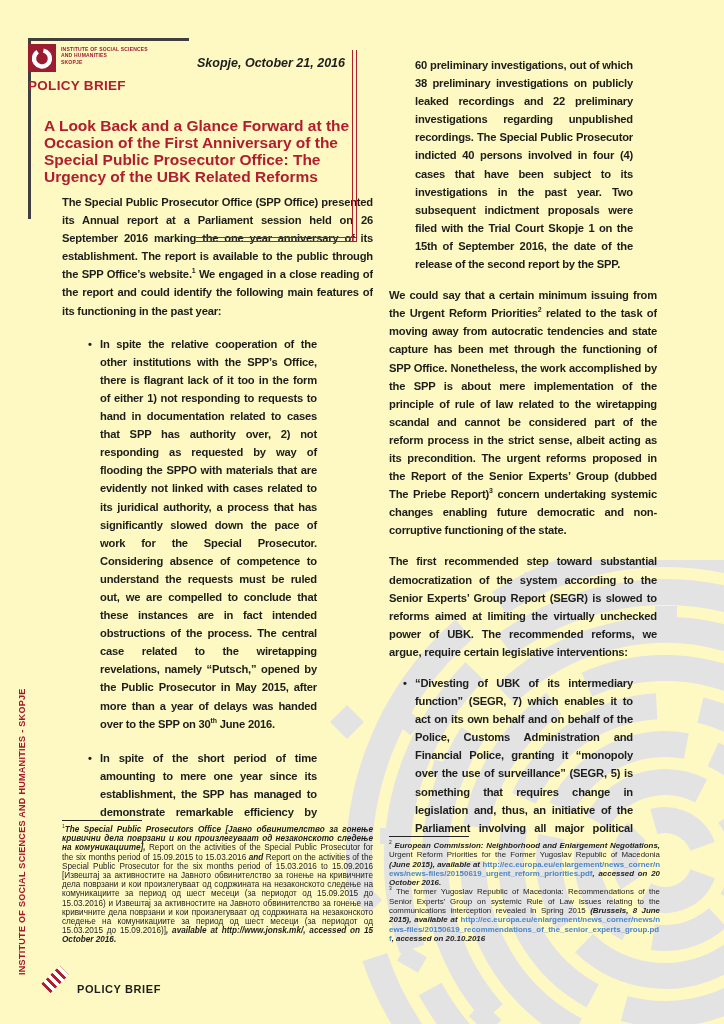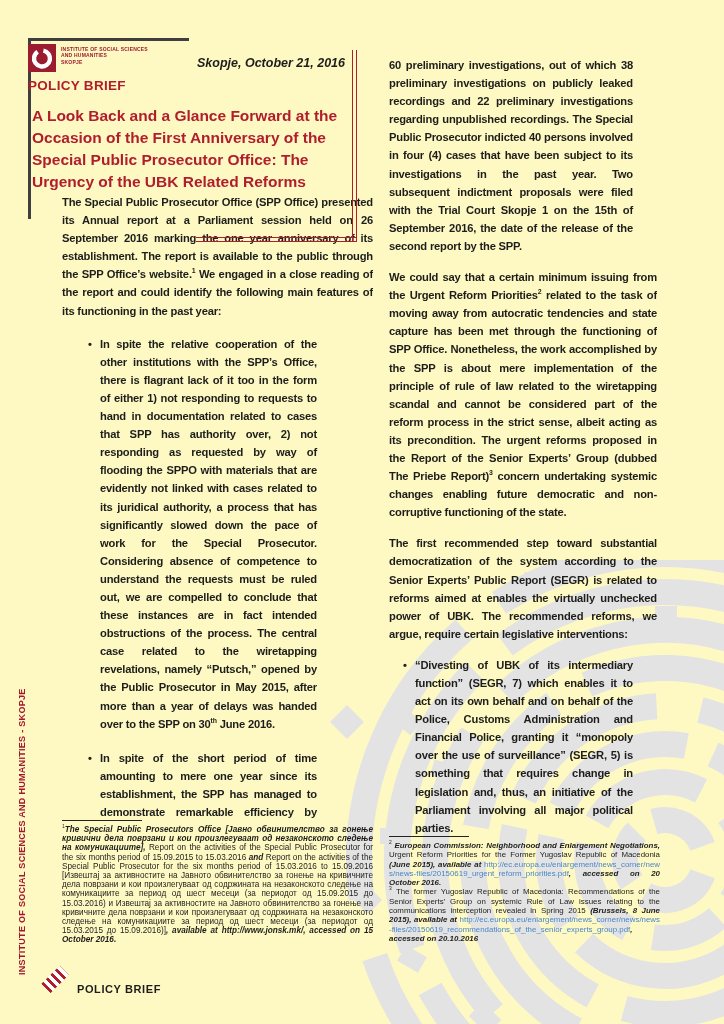--- a/index.html
+++ b/index.html
@@ -40,7 +40,7 @@
   .col-right{left:389px; top:56px; width:268px; height:779px; overflow:hidden;}
   .body-p{margin:0 0 15px 0;}
   .col-right .body-p{margin:0 0 13px 0;}
-  .body-p.cont{margin-right:24px;}
+  .body-p.cont{margin-left:26px; margin-right:24px;}
   ul.bullets{margin:0; padding:0; list-style:none;}
   .col-left li{position:relative; margin:0 56px 16px 38px;}
   .col-right li{position:relative; margin:0 24px 13px 26px;}

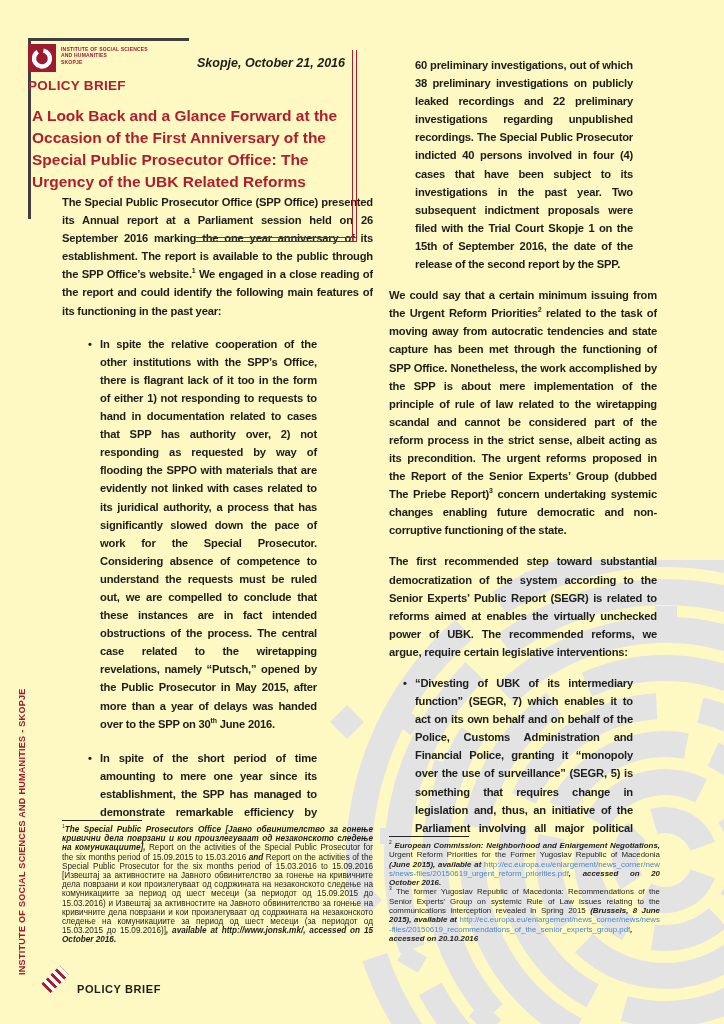--- a/index.html
+++ b/index.html
@@ -31,8 +31,8 @@
     font-size:12.5px; font-weight:bold; font-style:italic; color:var(--text);}
   .kicker{position:absolute; left:28px; top:78px; z-index:2;
     font-size:13.5px; font-weight:bold; color:var(--accent-red); letter-spacing:.3px;}
-  .title{position:absolute; left:28px; top:101px; width:332px; margin:4px; z-index:2;
-    font-size:15.5px; line-height:22px; font-weight:bold; color:var(--accent-red);}
+  .title{position:absolute; left:28px; top:101px; width:332px; margin:16px; z-index:2;
+    font-size:15.5px; line-height:17px; font-weight:bold; color:var(--accent-red);}
   
   .col{position:absolute; z-index:1; font-size:11.2px; letter-spacing:-0.2px;
     line-height:18.1px; font-weight:bold; text-align:justify; color:var(--text);}

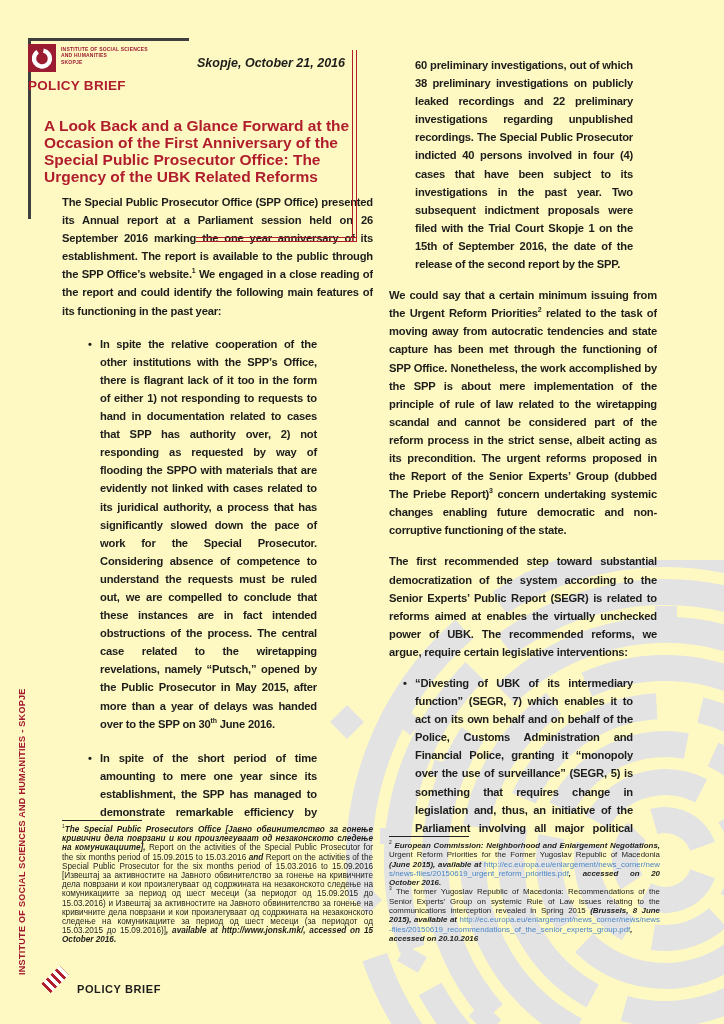--- a/index.html
+++ b/index.html
@@ -135,7 +135,7 @@
   <div class="col col-right">
     <p class="body-p cont"><span class="seg-n">60 preliminary investigations, out of which 38 preliminary investigations on publicly leaked recordings and 22 preliminary investigations regarding unpublished recordings. The Special Public Prosecutor indicted 40 persons involved in four (4) cases that have been subject to its investigations in the past year. Two subsequent indictment proposals were filed with the Trial Court Skopje 1 on the 15th of September 2016, the date of the release of the second report by the SPP.</span></p>
     <p class="body-p"><span class="seg-n">We could say that a certain minimum issuing from the </span><span class="seg-i">Urgent Reform Priorities</span><sup class="seg-sup">2</sup><span class="seg-n"> related to the task of moving away from autocratic tendencies and state capture has been met through the functioning of SPP Office.  Nonetheless, the work accomplished by the SPP is about mere implementation of the principle of rule of law related to the wiretapping scandal and cannot be considered part of the reform process in the strict sense, albeit acting as its precondition. The urgent reforms proposed in the </span><span class="seg-i">Report of the Senior Experts’ Group</span><span class="seg-n"> (dubbed </span><span class="seg-i">The Priebe Report</span><span class="seg-n">)</span><sup class="seg-sup">3</sup><span class="seg-n"> concern undertaking systemic changes enabling future democratic and non-corruptive functioning of the state.</span></p>
-    <p class="body-p"><span class="seg-n">The first recommended step toward substantial democratization of the system according to the </span><span class="seg-i">Senior Experts’ Public Report (SEGR)</span><span class="seg-n"> is related to reforms aimed at enables the virtually unchecked power of UBK.  The recommended reforms, we argue, require certain legislative interventions:</span></p>
+    <p class="body-p"><span class="seg-n">The first recommended step toward substantial democratization of the system according to the </span><span class="seg-i">Senior Experts’ Group Report (SEGR)</span><span class="seg-n"> is related to reforms aimed at enables the virtually unchecked power of UBK.  The recommended reforms, we argue, require certain legislative interventions:</span></p>
     <ul class="bullets">
       <li><span class="seg-n">“Divesting of UBK of its intermediary function” (</span><span class="seg-i">SEGR</span><span class="seg-n">, 7) which enables it to act on its own behalf and on behalf of the Police, Customs Administration and Financial Police, granting it “monopoly over the use of surveillance” (</span><span class="seg-i">SEGR</span><span class="seg-n">, 5) is something that requires change in legislation and, thus, an initiative of the Parliament involving all major political parties.</span></li>
     </ul>

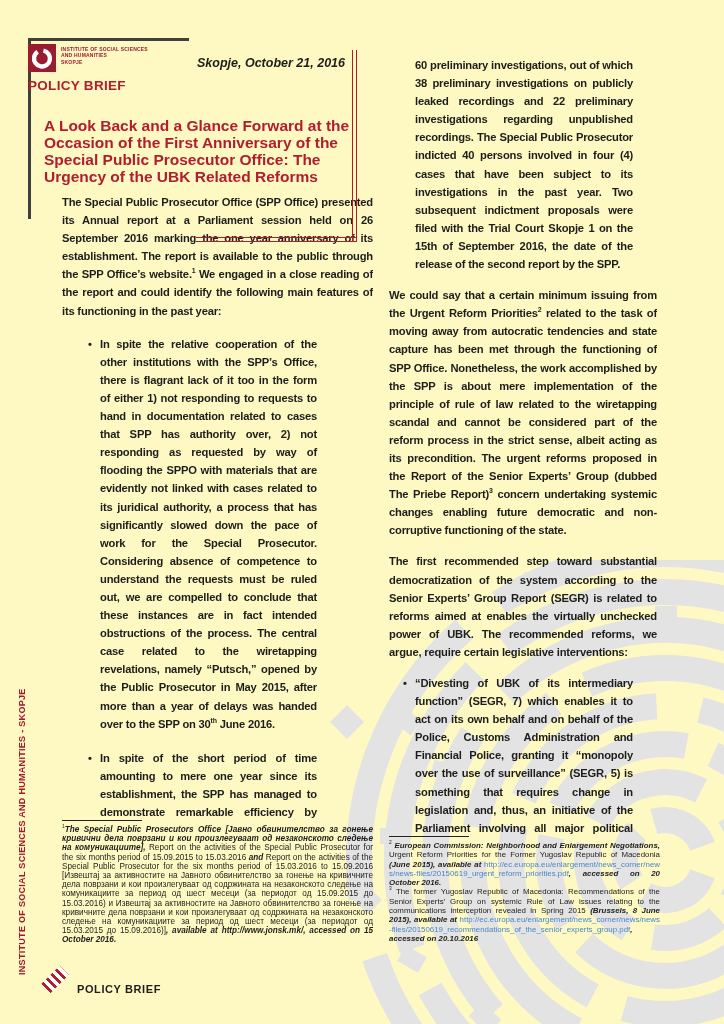--- a/index.html
+++ b/index.html
@@ -135,7 +135,7 @@
   <div class="col col-right">
     <p class="body-p cont"><span class="seg-n">60 preliminary investigations, out of which 38 preliminary investigations on publicly leaked recordings and 22 preliminary investigations regarding unpublished recordings. The Special Public Prosecutor indicted 40 persons involved in four (4) cases that have been subject to its investigations in the past year. Two subsequent indictment proposals were filed with the Trial Court Skopje 1 on the 15th of September 2016, the date of the release of the second report by the SPP.</span></p>
     <p class="body-p"><span class="seg-n">We could say that a certain minimum issuing from the </span><span class="seg-i">Urgent Reform Priorities</span><sup class="seg-sup">2</sup><span class="seg-n"> related to the task of moving away from autocratic tendencies and state capture has been met through the functioning of SPP Office.  Nonetheless, the work accomplished by the SPP is about mere implementation of the principle of rule of law related to the wiretapping scandal and cannot be considered part of the reform process in the strict sense, albeit acting as its precondition. The urgent reforms proposed in the </span><span class="seg-i">Report of the Senior Experts’ Group</span><span class="seg-n"> (dubbed </span><span class="seg-i">The Priebe Report</span><span class="seg-n">)</span><sup class="seg-sup">3</sup><span class="seg-n"> concern undertaking systemic changes enabling future democratic and non-corruptive functioning of the state.</span></p>
-    <p class="body-p"><span class="seg-n">The first recommended step toward substantial democratization of the system according to the </span><span class="seg-i">Senior Experts’ Group Report (SEGR)</span><span class="seg-n"> is related to reforms aimed at enables the virtually unchecked power of UBK.  The recommended reforms, we argue, require certain legislative interventions:</span></p>
+    <p class="body-p"><span class="seg-n">The first recommended step toward substantial democratization of the system according to the </span><span class="seg-i">Senior Experts’ Group Report (SEGR)</span><span class="seg-n"> is slowed to reforms aimed at limiting the virtually unchecked power of UBK.  The recommended reforms, we argue, require certain legislative interventions:</span></p>
     <ul class="bullets">
       <li><span class="seg-n">“Divesting of UBK of its intermediary function” (</span><span class="seg-i">SEGR</span><span class="seg-n">, 7) which enables it to act on its own behalf and on behalf of the Police, Customs Administration and Financial Police, granting it “monopoly over the use of surveillance” (</span><span class="seg-i">SEGR</span><span class="seg-n">, 5) is something that requires change in legislation and, thus, an initiative of the Parliament involving all major political parties.</span></li>
     </ul>

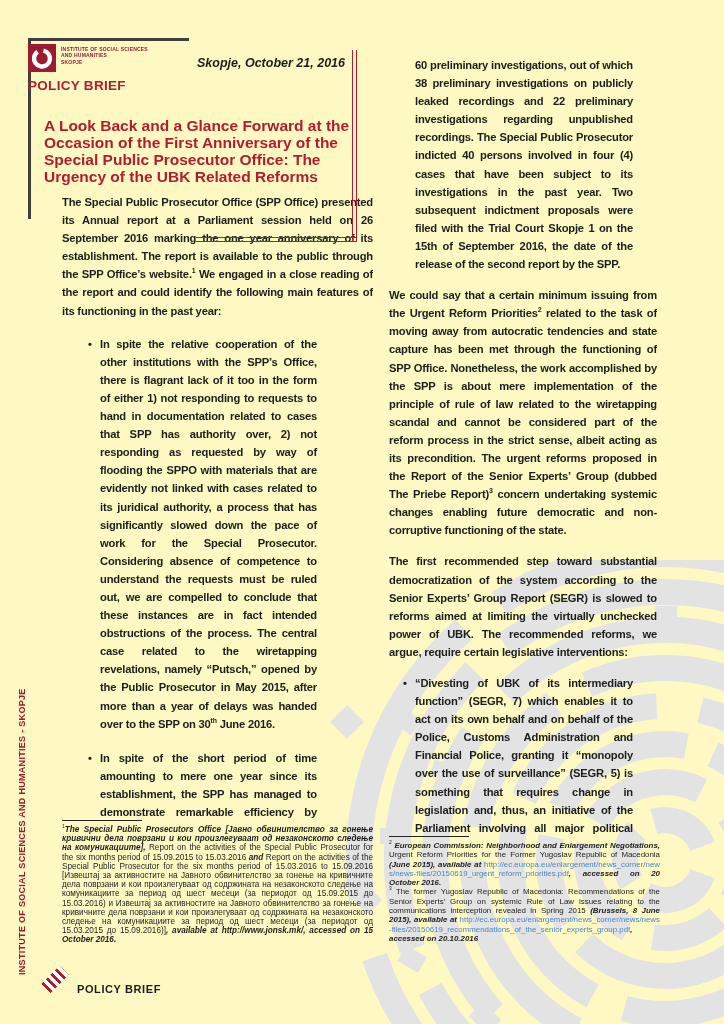--- a/index.html
+++ b/index.html
@@ -49,7 +49,7 @@
   .seg-n{}
   .seg-i{}
   .seg-b{font-weight:bold;font-style:italic;}
-  .seg-link{color:var(--link-blue); font-weight:normal; text-decoration:none; cursor:pointer; word-break:break-all;}
+  .seg-link{color:var(--link-blue); font-weight:bold; text-decoration:none; cursor:pointer; word-break:break-all;}
   
   .fn-block{position:absolute; z-index:1; text-align:justify; font-weight:normal; color:var(--text);}
   .fn-left{left:62px; top:820px; width:311px; font-size:8.2px; line-height:9.2px; letter-spacing:0;}

